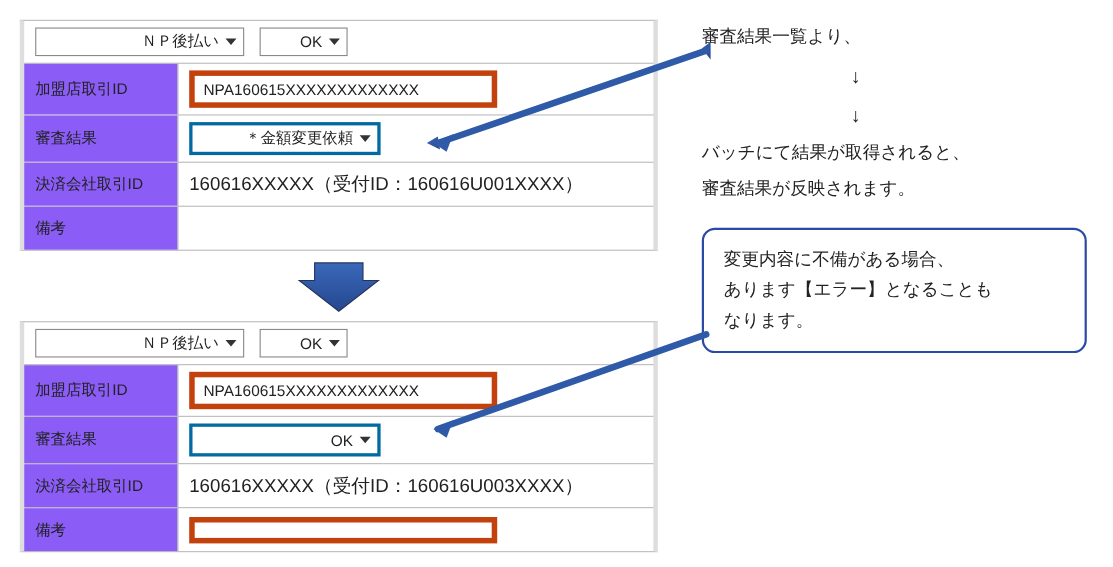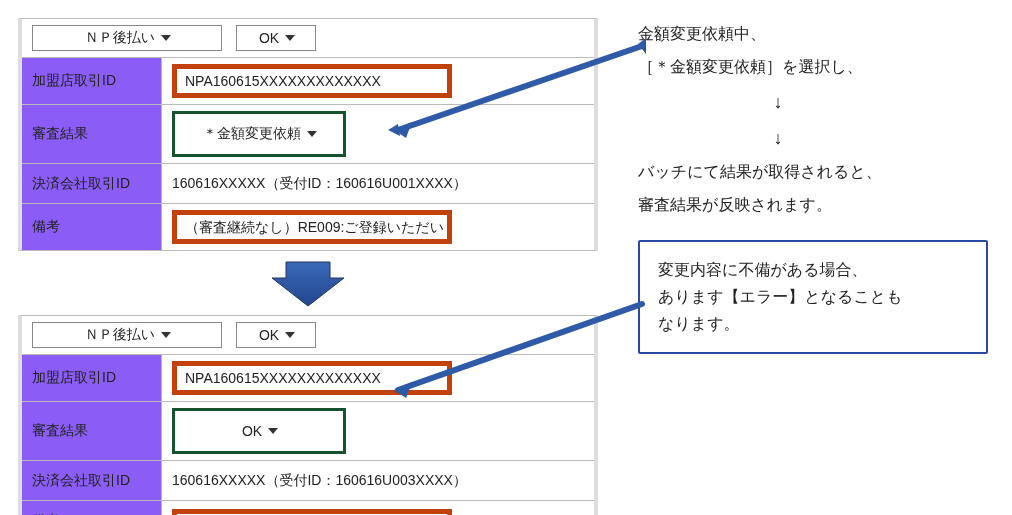--- a/index.html
+++ b/index.html
@@ -71,7 +71,7 @@
     .sel {
       display: inline-flex;
       align-items: center;
-      justify-content: center;
+      justify-content: flex-end;
       border: 1px solid #888;
       background: #fff;
       padding: 2px 6px 2px 8px;

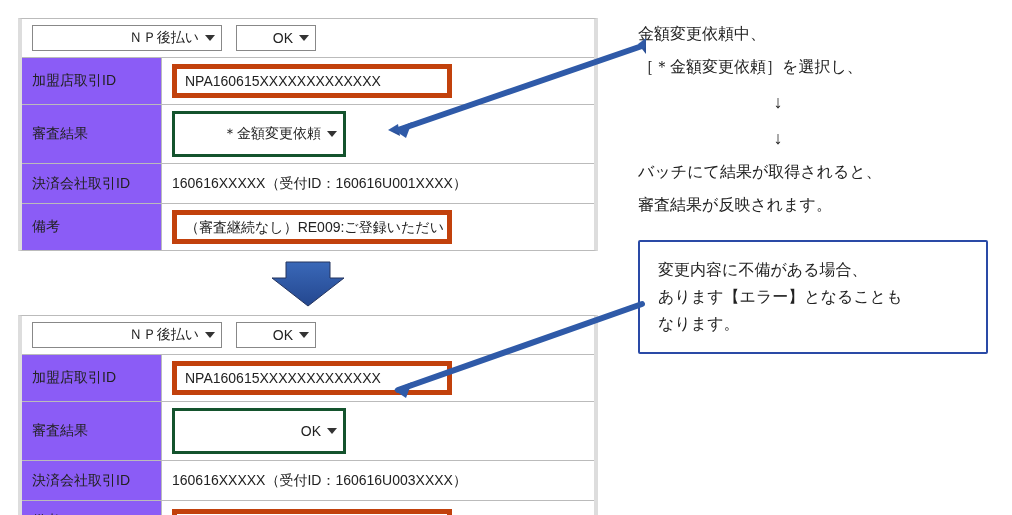--- a/index.html
+++ b/index.html
@@ -280,7 +280,7 @@
   </div>
 
   <div class="right-col">
-    <div class="desc">金額変更依頼中、</div>
+    <div class="desc">審査結果一覧より、</div>
     <div class="desc">［＊金額変更依頼］を選択し、</div>
     <div class="desc-arrow-down">↓</div>
     <div class="desc-arrow-down">↓</div>

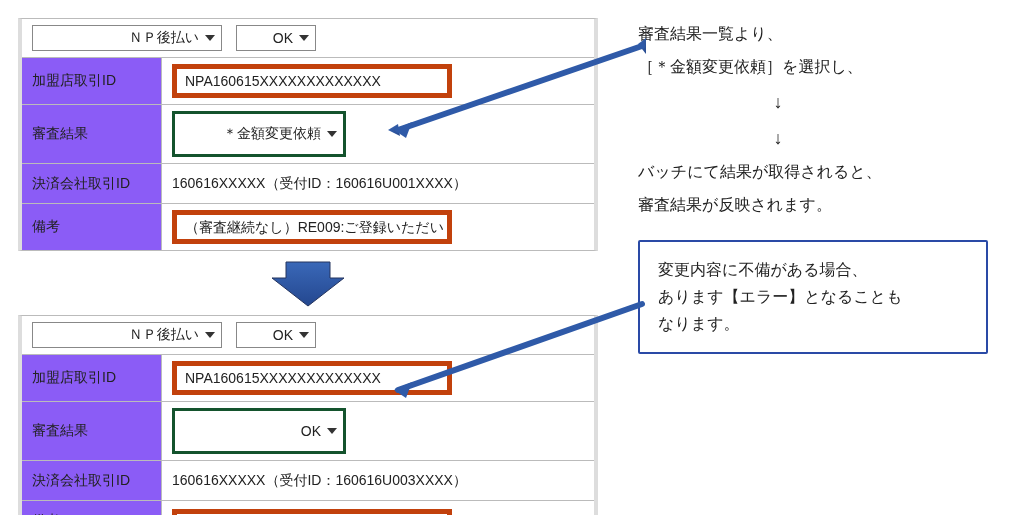--- a/index.html
+++ b/index.html
@@ -281,7 +281,6 @@
 
   <div class="right-col">
     <div class="desc">審査結果一覧より、</div>
-    <div class="desc">［＊金額変更依頼］を選択し、</div>
     <div class="desc-arrow-down">↓</div>
     <div class="desc-arrow-down">↓</div>
     <div class="desc">バッチにて結果が取得されると、</div>

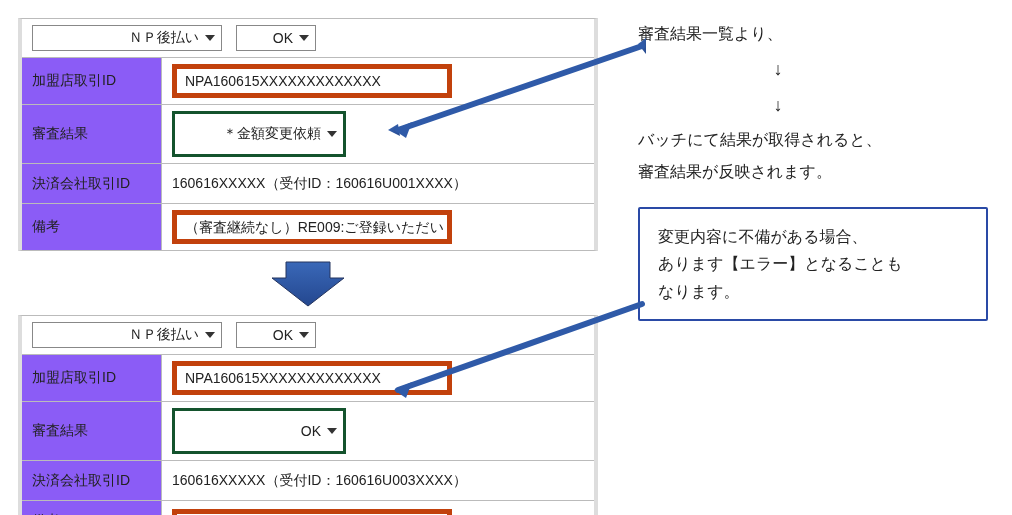--- a/index.html
+++ b/index.html
@@ -90,9 +90,9 @@
 
     
     .sel-highlight {
-      border: 3px solid #14532d;
+      border: 3px solid #0369a1;
       width: 174px;
-      height: 46px;
+      height: 30px;
     }
 
     .input-box {

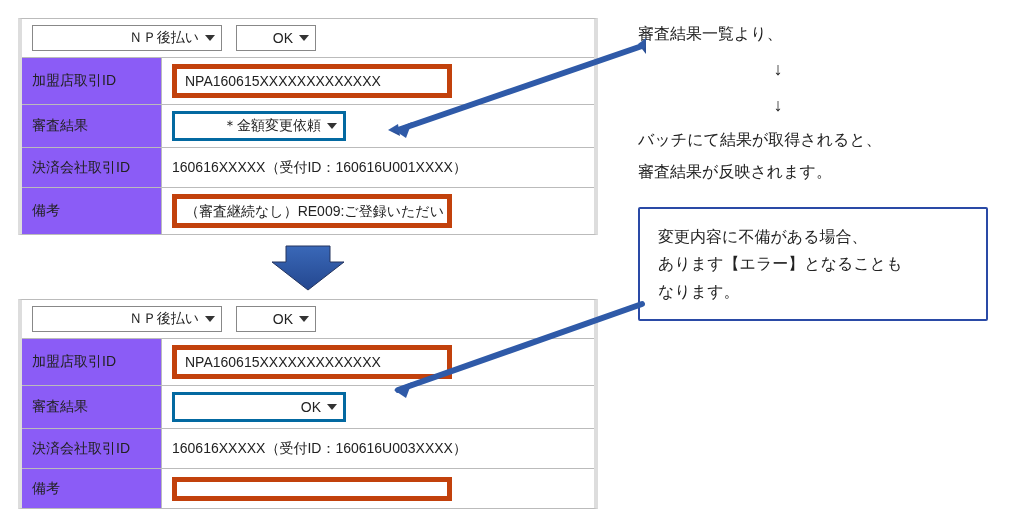--- a/index.html
+++ b/index.html
@@ -109,7 +109,7 @@
       overflow: hidden;
     }
 
-    .plain-text { font-size: 14px; }
+    .plain-text { font-size: 17px; }
 
     
     .between {

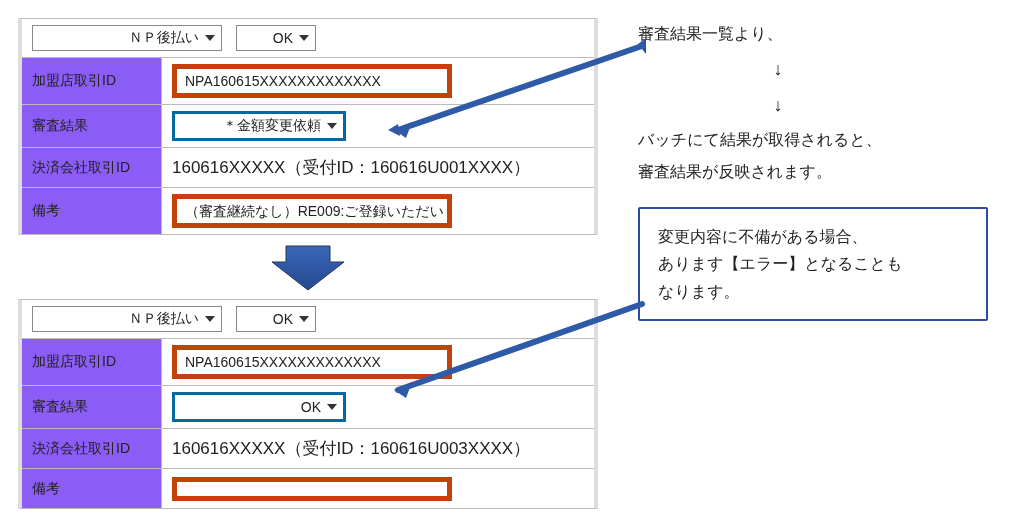--- a/index.html
+++ b/index.html
@@ -191,11 +191,6 @@
 
       <div class="row">
         <div class="row-label">備考</div>
-        <div class="row-value">
-          <div class="input-box" style="width:280px">
-            <span>（審査継続なし）RE009:ご登録いただい</span>
-          </div>
-        </div>
       </div>
     </div>
 

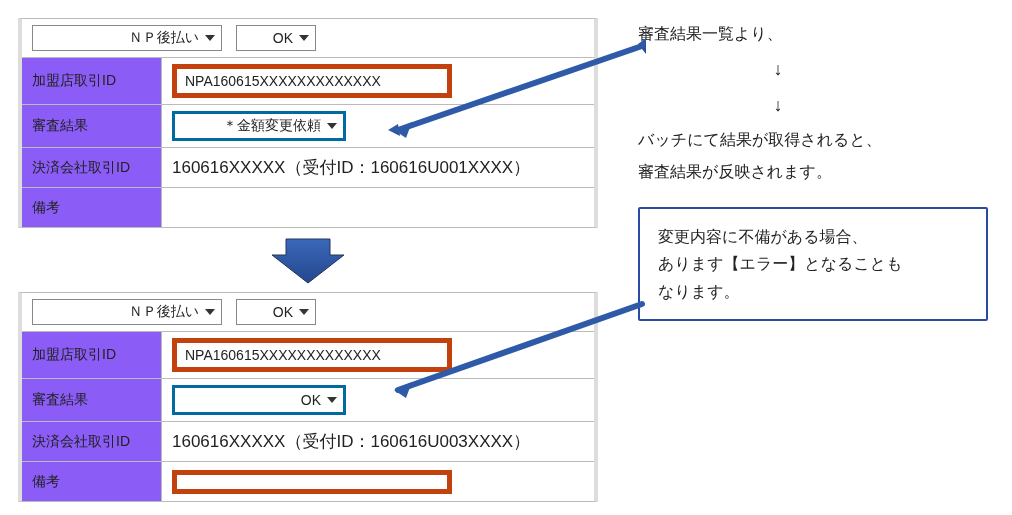--- a/index.html
+++ b/index.html
@@ -131,7 +131,7 @@
     }
     .bubble {
       border: 2px solid #2a4aa6;
-      border-radius: 2px;
+      border-radius: 12px;
       padding: 14px 18px;
       margin-top: 20px;
       line-height: 1.7;

